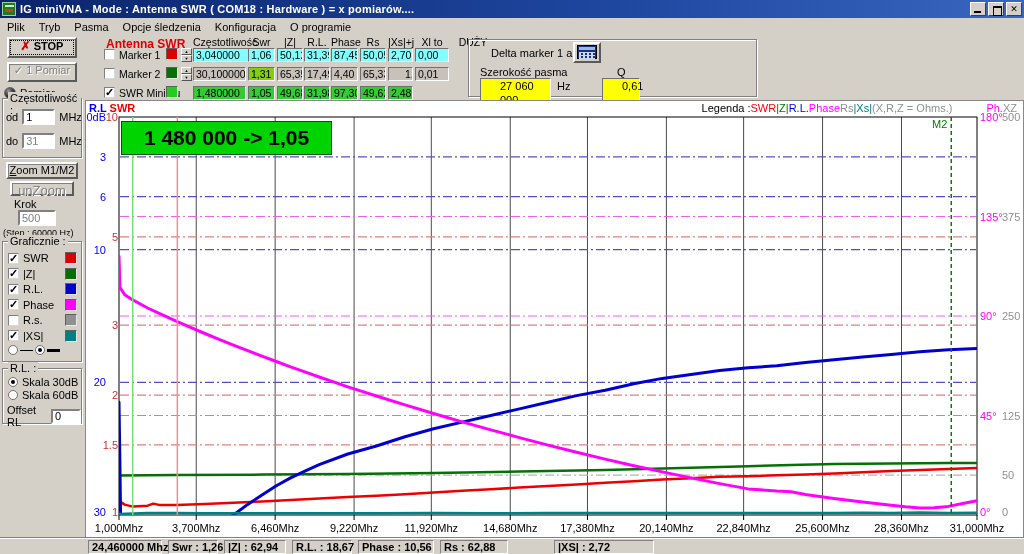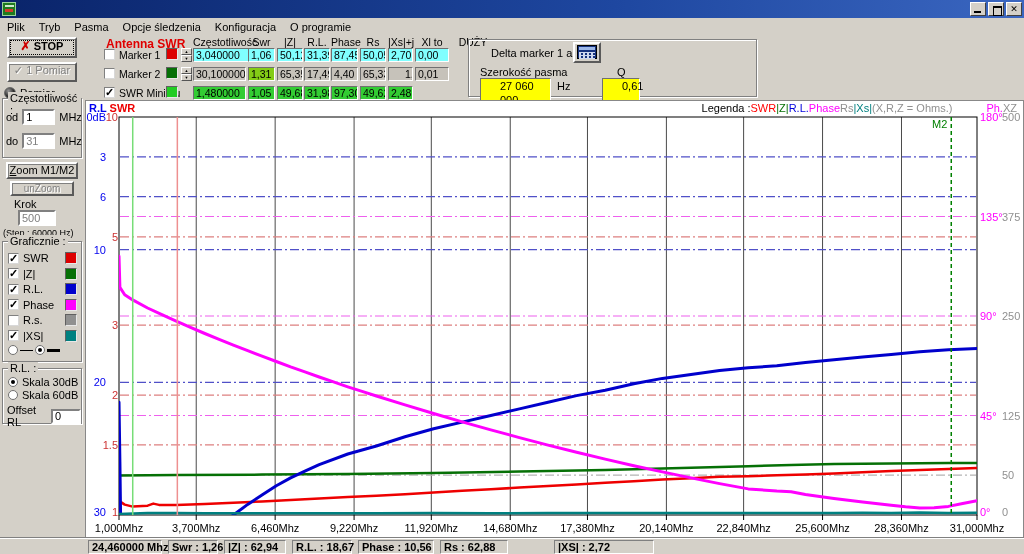--- a/index.html
+++ b/index.html
@@ -137,6 +137,7 @@
 
 <div class="titlebar">
   <div class="app-icon"></div>
+  <span class="title-text">IG miniVNA - Mode : Antenna SWR ( COM18 :  Hardware ) = x pomiarów....</span>
   <div class="winbtns">
     <div class="winbtn min"></div>
     <div class="winbtn restore"></div>

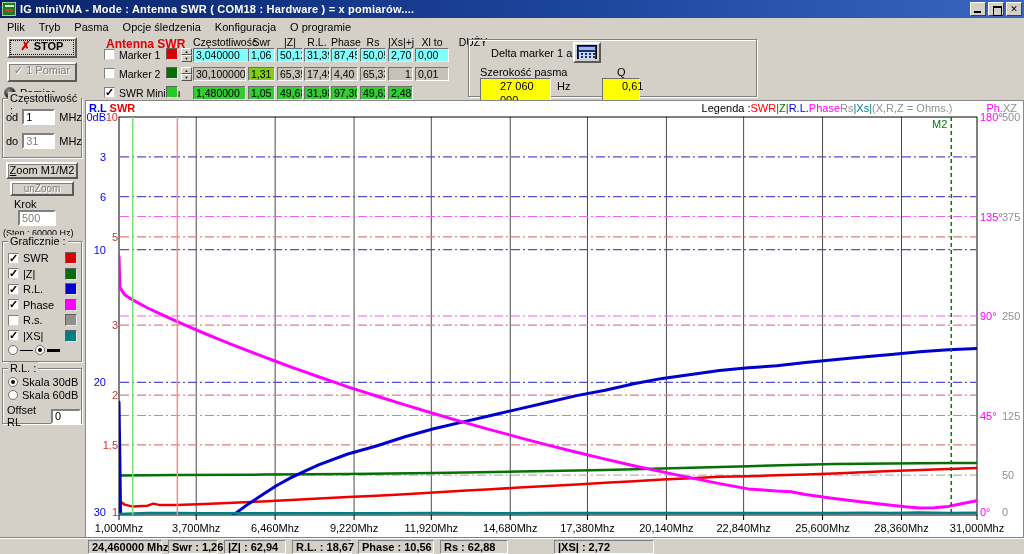--- a/index.html
+++ b/index.html
@@ -429,6 +429,7 @@
       <line x1="891" y1="414" x2="891" y2="419" stroke="#000"></line>
       <text x="891" y="431" fill="#000" text-anchor="middle" font-size="11">31,000Mhz</text>
     </svg>
+  <div id="annotation">1 480 000 -&gt; 1,05</div>
 </div>
 
 <div id="statusbar">

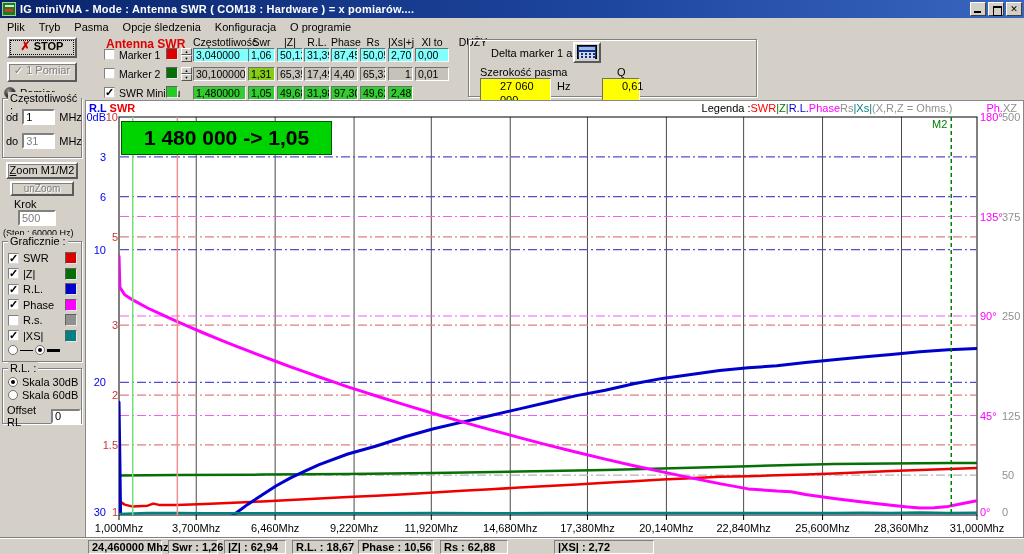--- a/index.html
+++ b/index.html
@@ -63,7 +63,7 @@
   #fs-freq .r1 { left:3px; top:10px; } #fs-freq .r2 { left:3px; top:34px; }
   .mini-input { width:33px; height:16px; }
   #zoom-btn { left:6px; top:127px; width:72px; height:17px; }
-  #unzoom-btn { left:10px; top:146px; width:64px; height:15px; font-size:10px; }
+  #unzoom-btn { left:10px; top:146px; width:64px; height:15px; font-size:13px; }
   #krok-label { position:absolute; left:14px; top:163px; }
   #krok-input { position:absolute; left:18px; top:175px; width:38px; height:16px; color:#808080; }
   #step-label { position:absolute; left:3px; top:193px; font-size:9px; }

